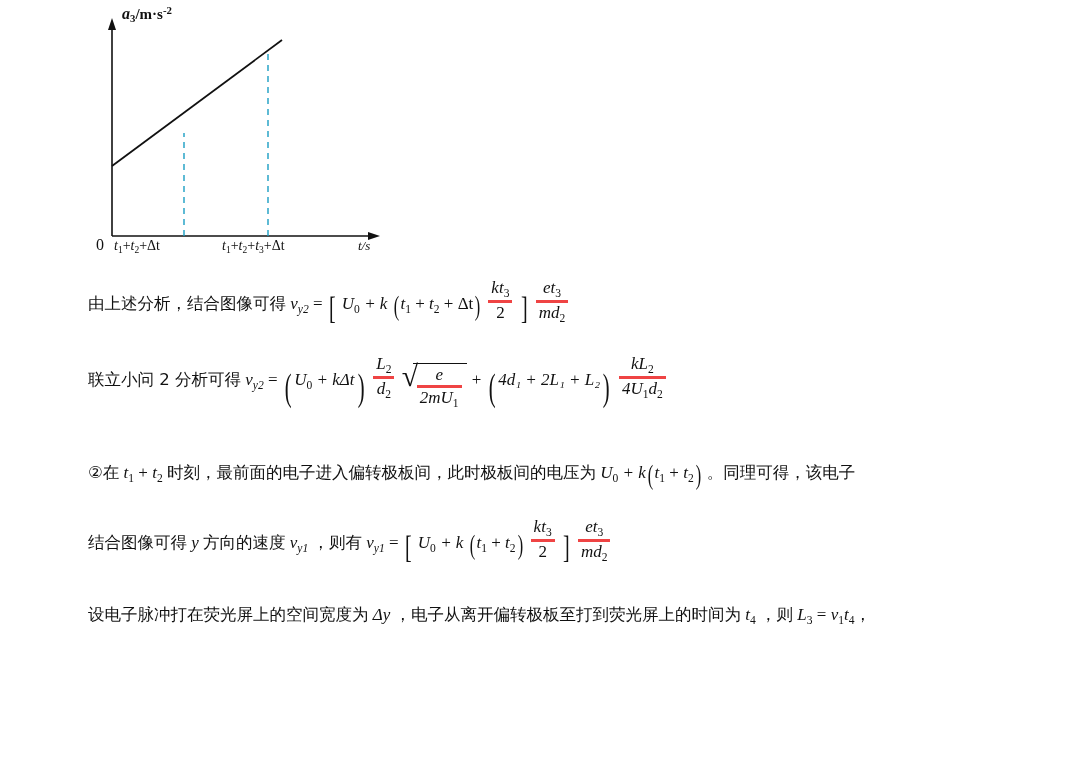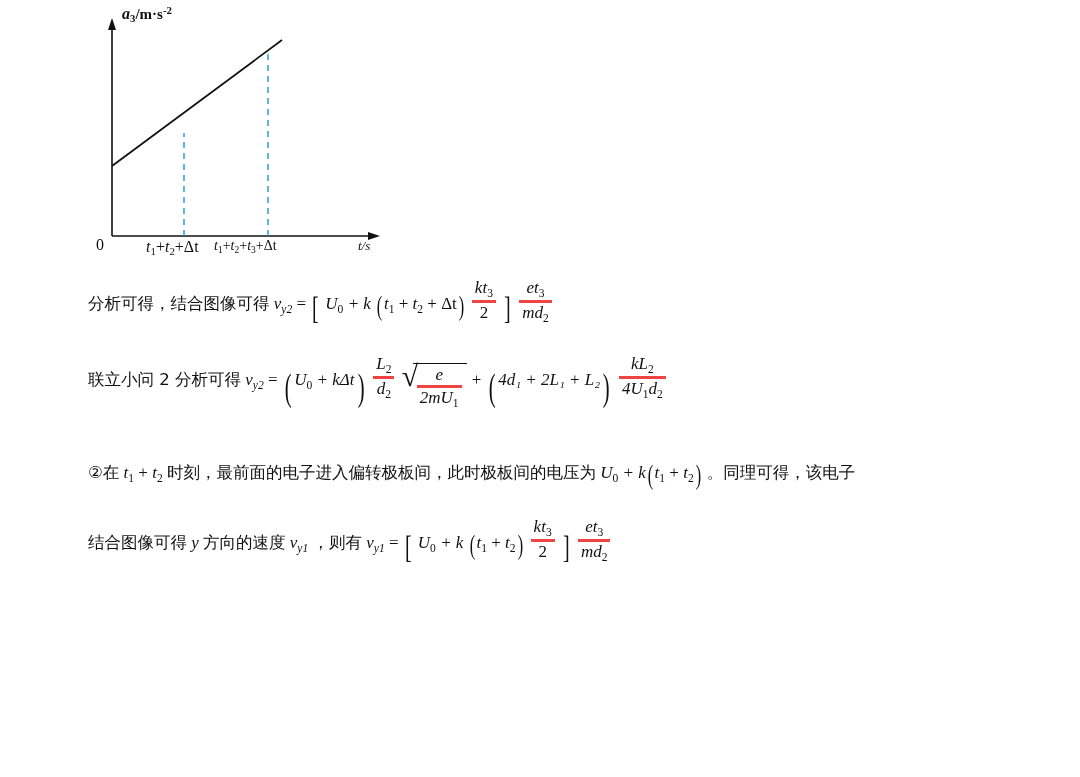--- a/index.html
+++ b/index.html
@@ -139,7 +139,7 @@
 
   <div style="position:absolute; left:6px; top:228px; font-size:16px;">0</div>
 
-  <div style="position:absolute; left:56px; top:230px; font-size:16px; white-space:nowrap;">
+  <div style="position:absolute; left:24px; top:230px; font-size:14px; white-space:nowrap;">
     <span class="mi">t</span><span class="subn">1</span><span>+</span><span class="mi">t</span><span class="subn">2</span><span>+Δt</span>
   </div>
 

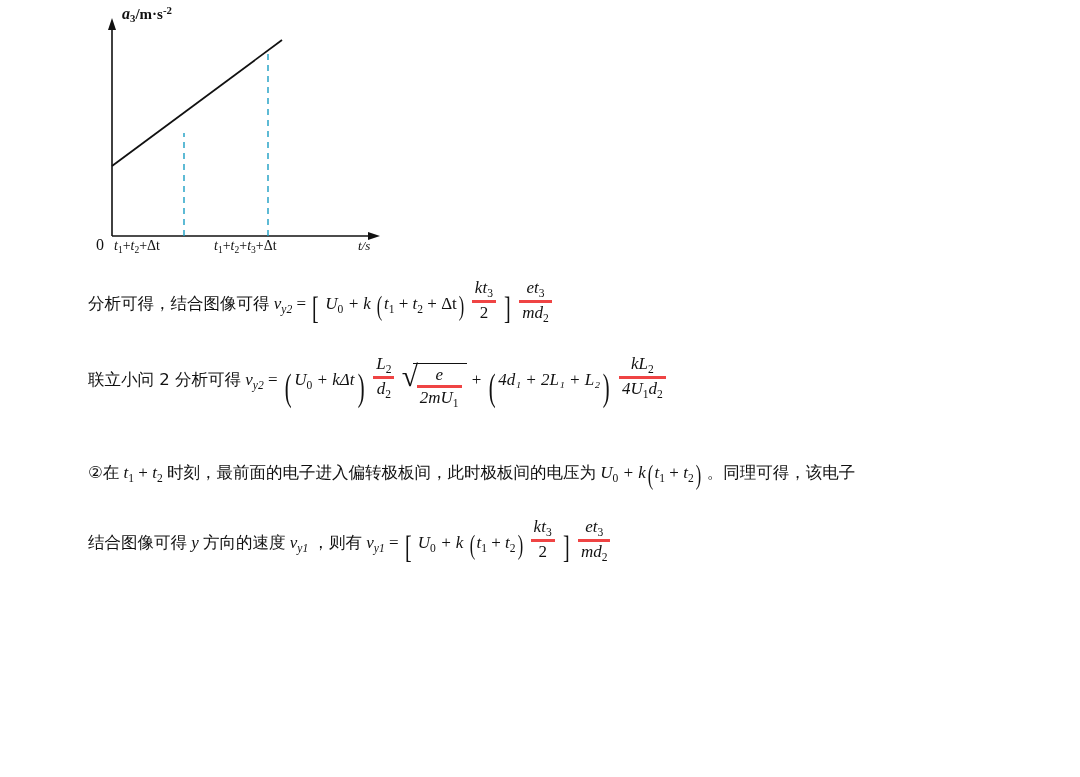--- a/index.html
+++ b/index.html
@@ -143,7 +143,7 @@
     <span class="mi">t</span><span class="subn">1</span><span>+</span><span class="mi">t</span><span class="subn">2</span><span>+Δt</span>
   </div>
 
-  <div style="position:absolute; left:124px; top:230px; font-size:14px; white-space:nowrap;">
+  <div style="position:absolute; left:132px; top:230px; font-size:14px; white-space:nowrap;">
     <span class="mi">t</span><span class="subn">1</span><span>+</span><span class="mi">t</span><span class="subn">2</span><span>+</span><span class="mi">t</span><span class="subn">3</span><span>+Δt</span>
   </div>
 

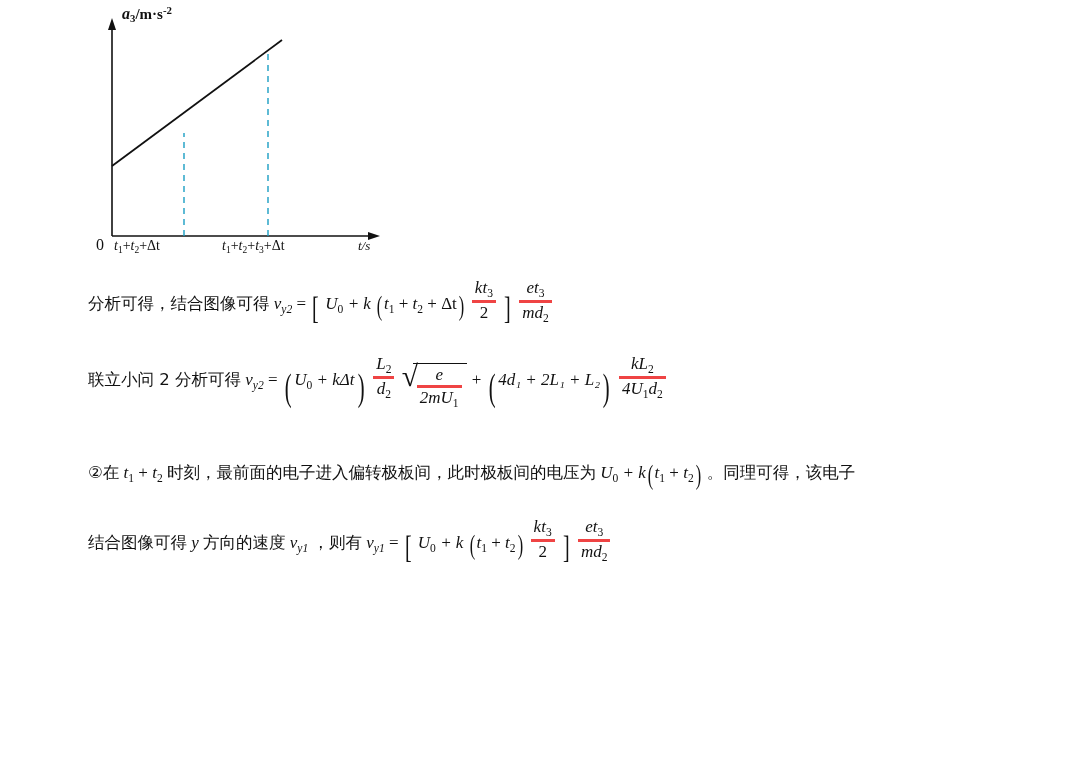--- a/index.html
+++ b/index.html
@@ -155,7 +155,7 @@
 <div id="body-text">
 
   <div class="para">
-    <span class="cn">分析可得，结合图像可得</span>
+    <span class="cn">由上述分析，结合图像可得</span>
     <span class="mi">v</span><span class="sub">y2</span>
     <span>=</span>
     <span class="bigbrk">[</span>

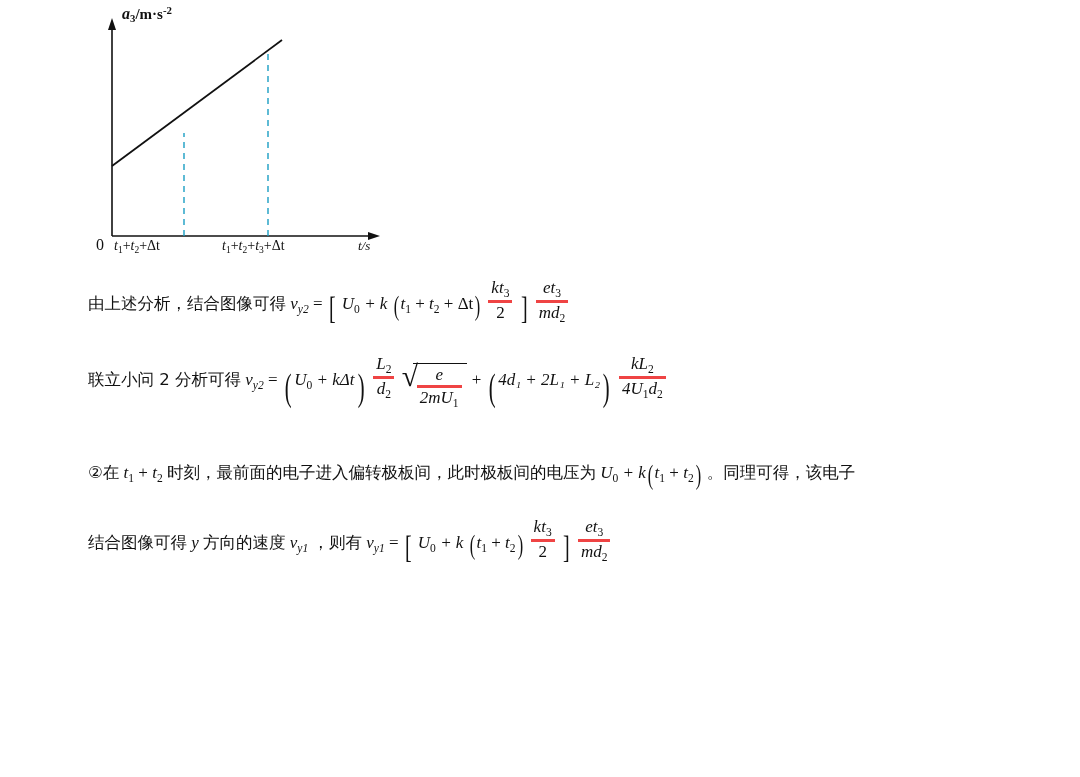--- a/index.html
+++ b/index.html
@@ -241,6 +241,16 @@
     </span>
   </div>
 
+  <div class="para" style="margin-bottom:24px;">
+    <span class="cn">设电子脉冲打在荧光屏上的空间宽度为</span>
+    <span class="mi">Δy</span>
+    <span class="cn">，电子从离开偏转极板至打到荧光屏上的时间为</span>
+    <span class="mi">t</span><span class="subn">4</span>
+    <span class="cn">，则</span>
+    <span class="mi">L</span><span class="subn">3</span>
+    <span>=</span>
+    <span class="mi">v</span><span class="subn">1</span><span class="mi">t</span><span class="subn">4</span><span class="cn">，</span>
+  </div>
 
 
 

